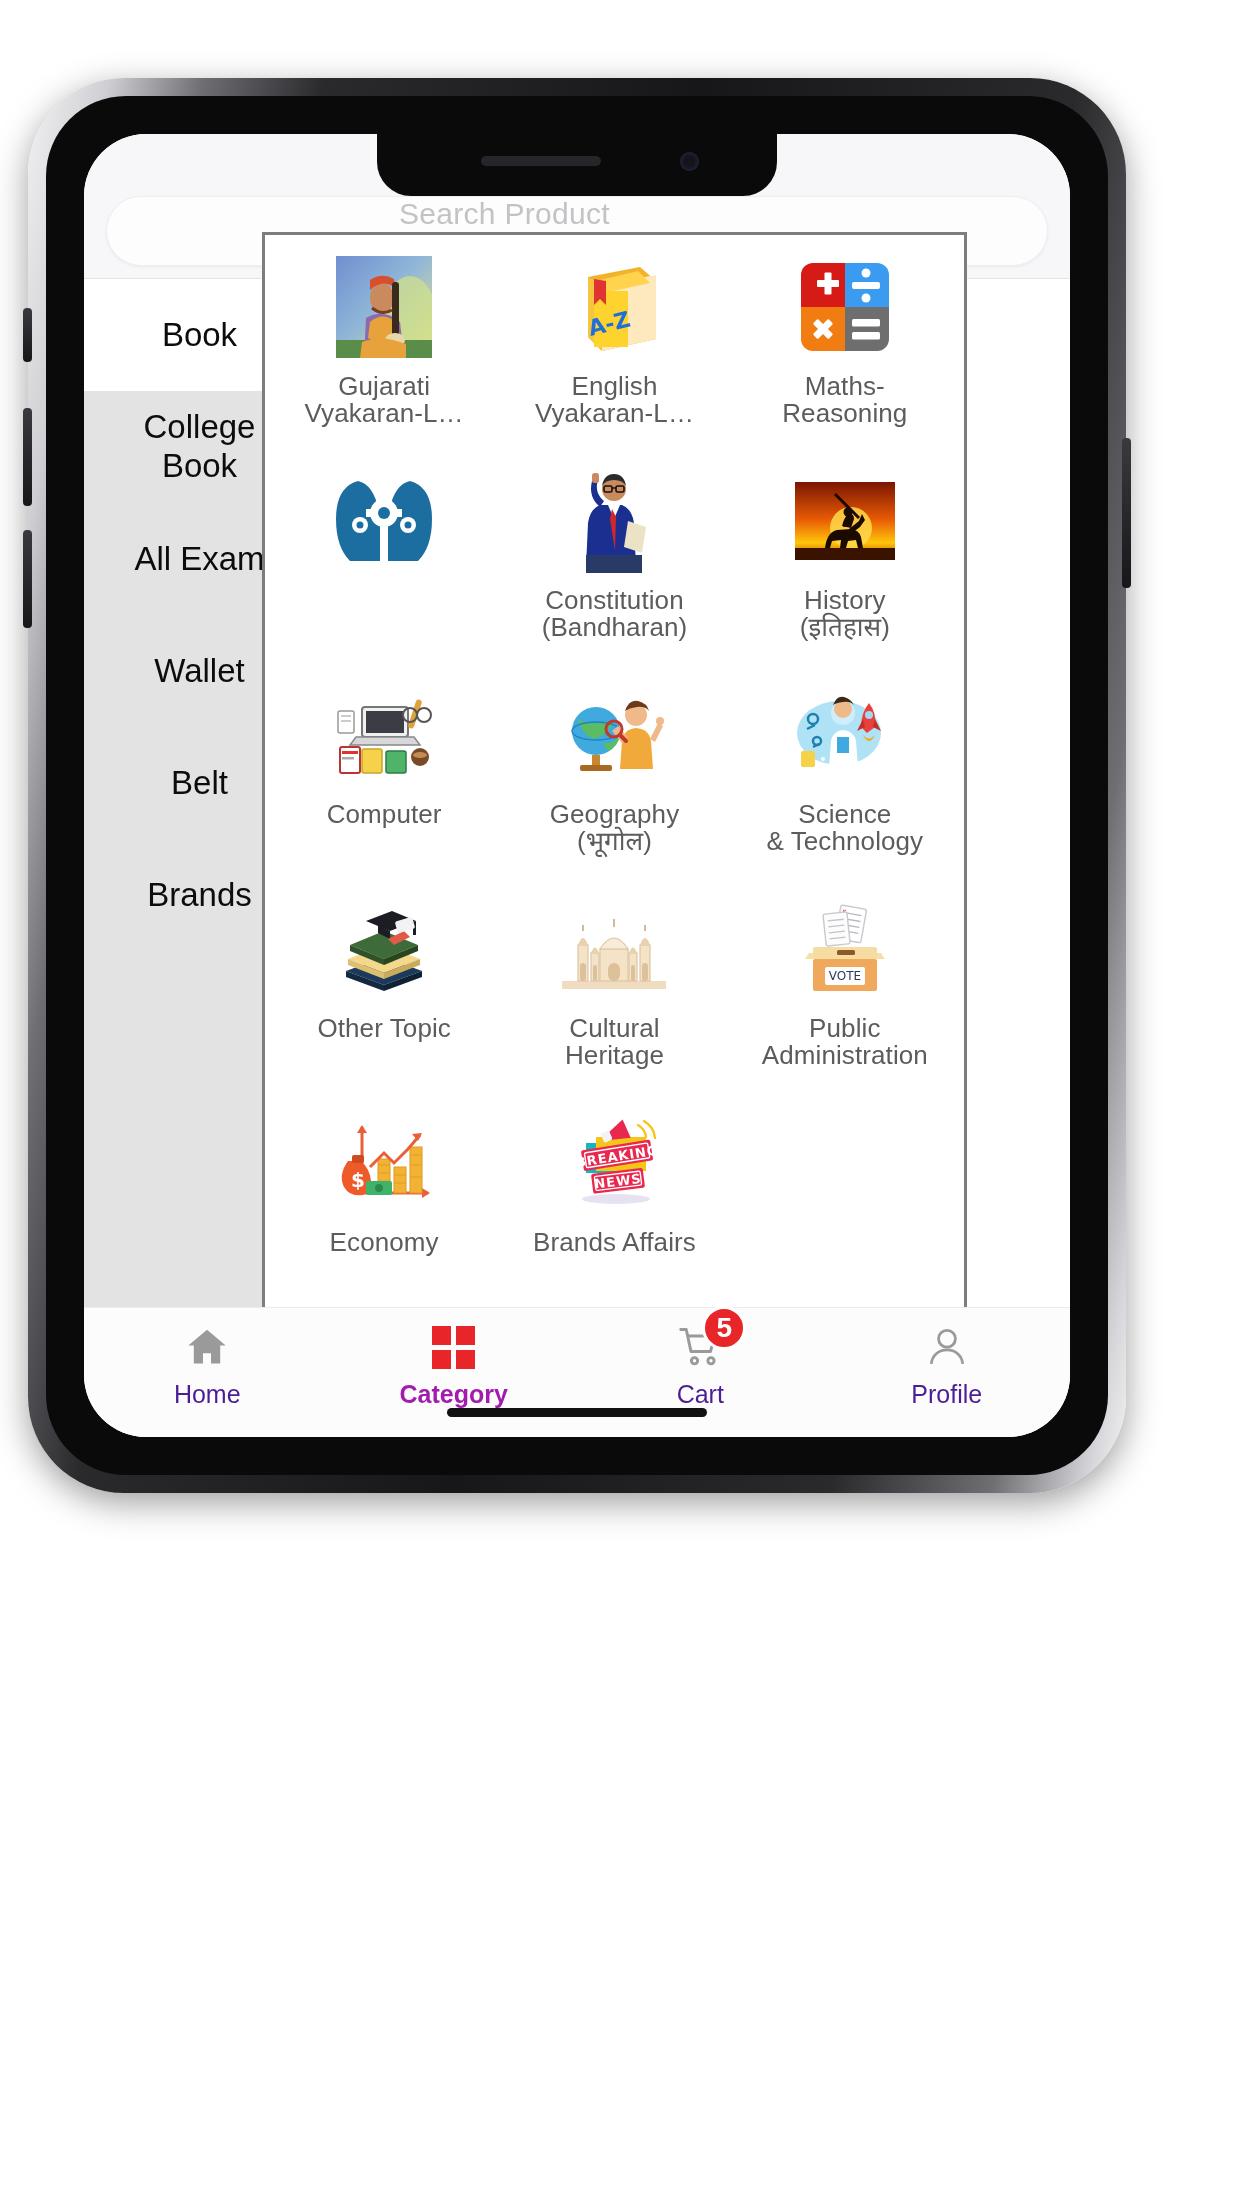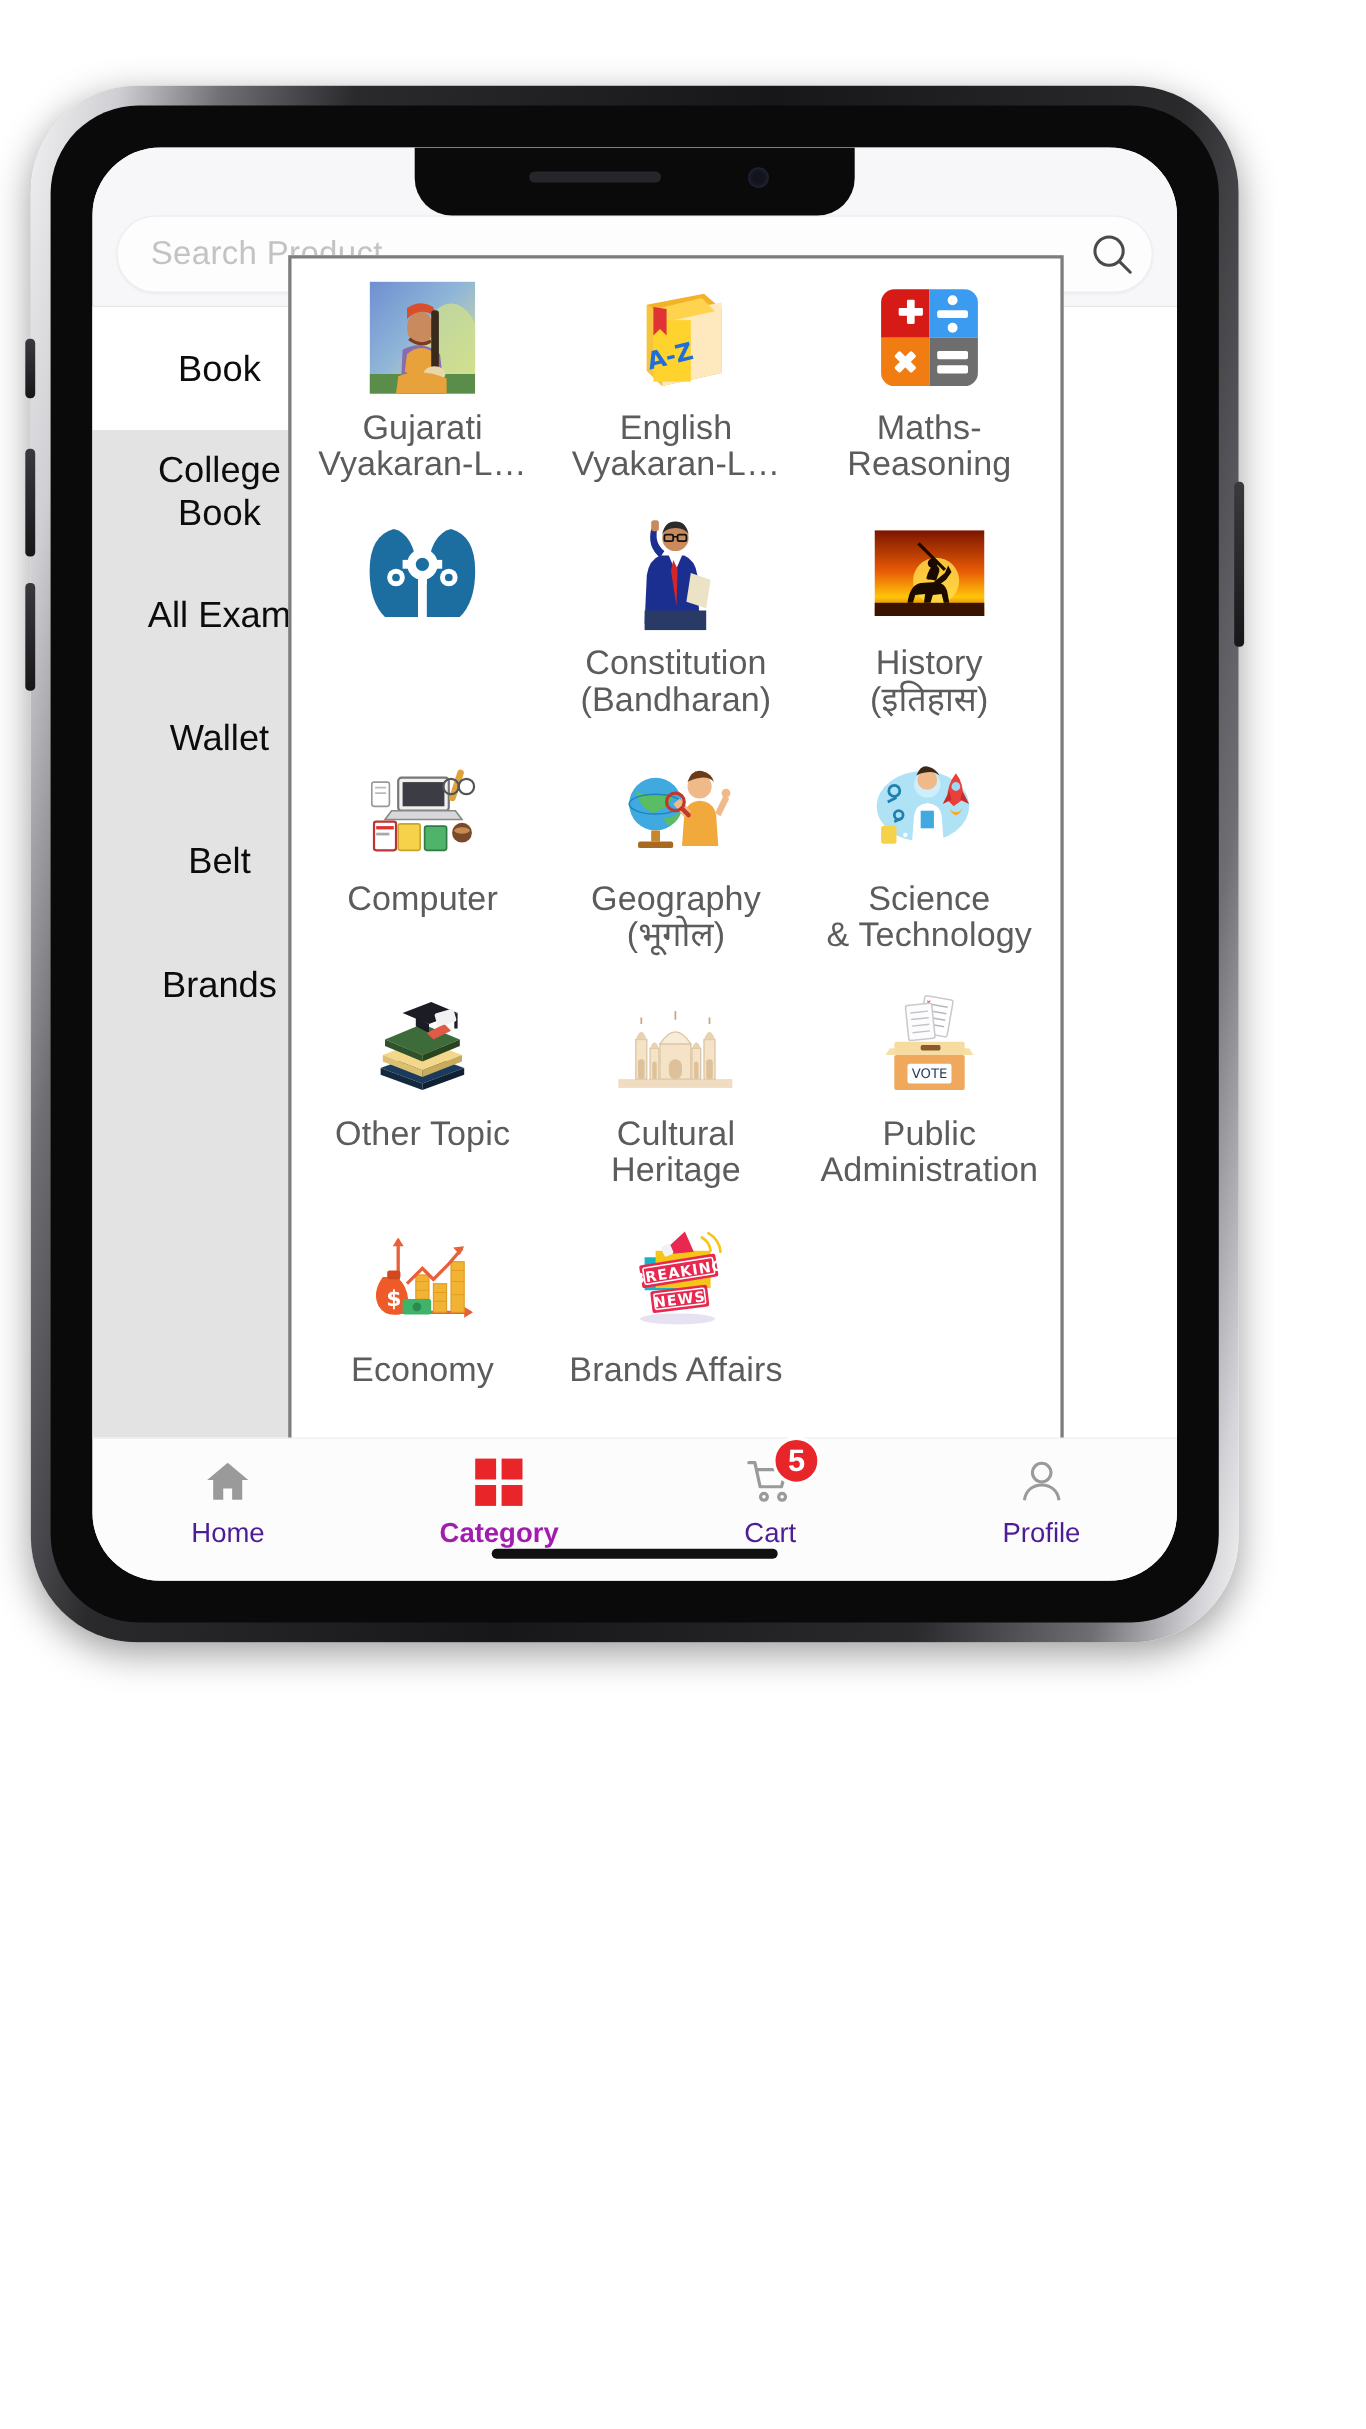--- a/index.html
+++ b/index.html
@@ -80,7 +80,7 @@
     background: #fdfdfd;
     border: 1px solid #eeeef1;
     box-shadow: 0 1px 3px rgba(0,0,0,.06);
-    display: flex; align-items: center;
+    display: flex; align-items: center; flex-direction: column;
   }
   #search-input {
     flex: 1; border: none; outline: none; background: transparent;

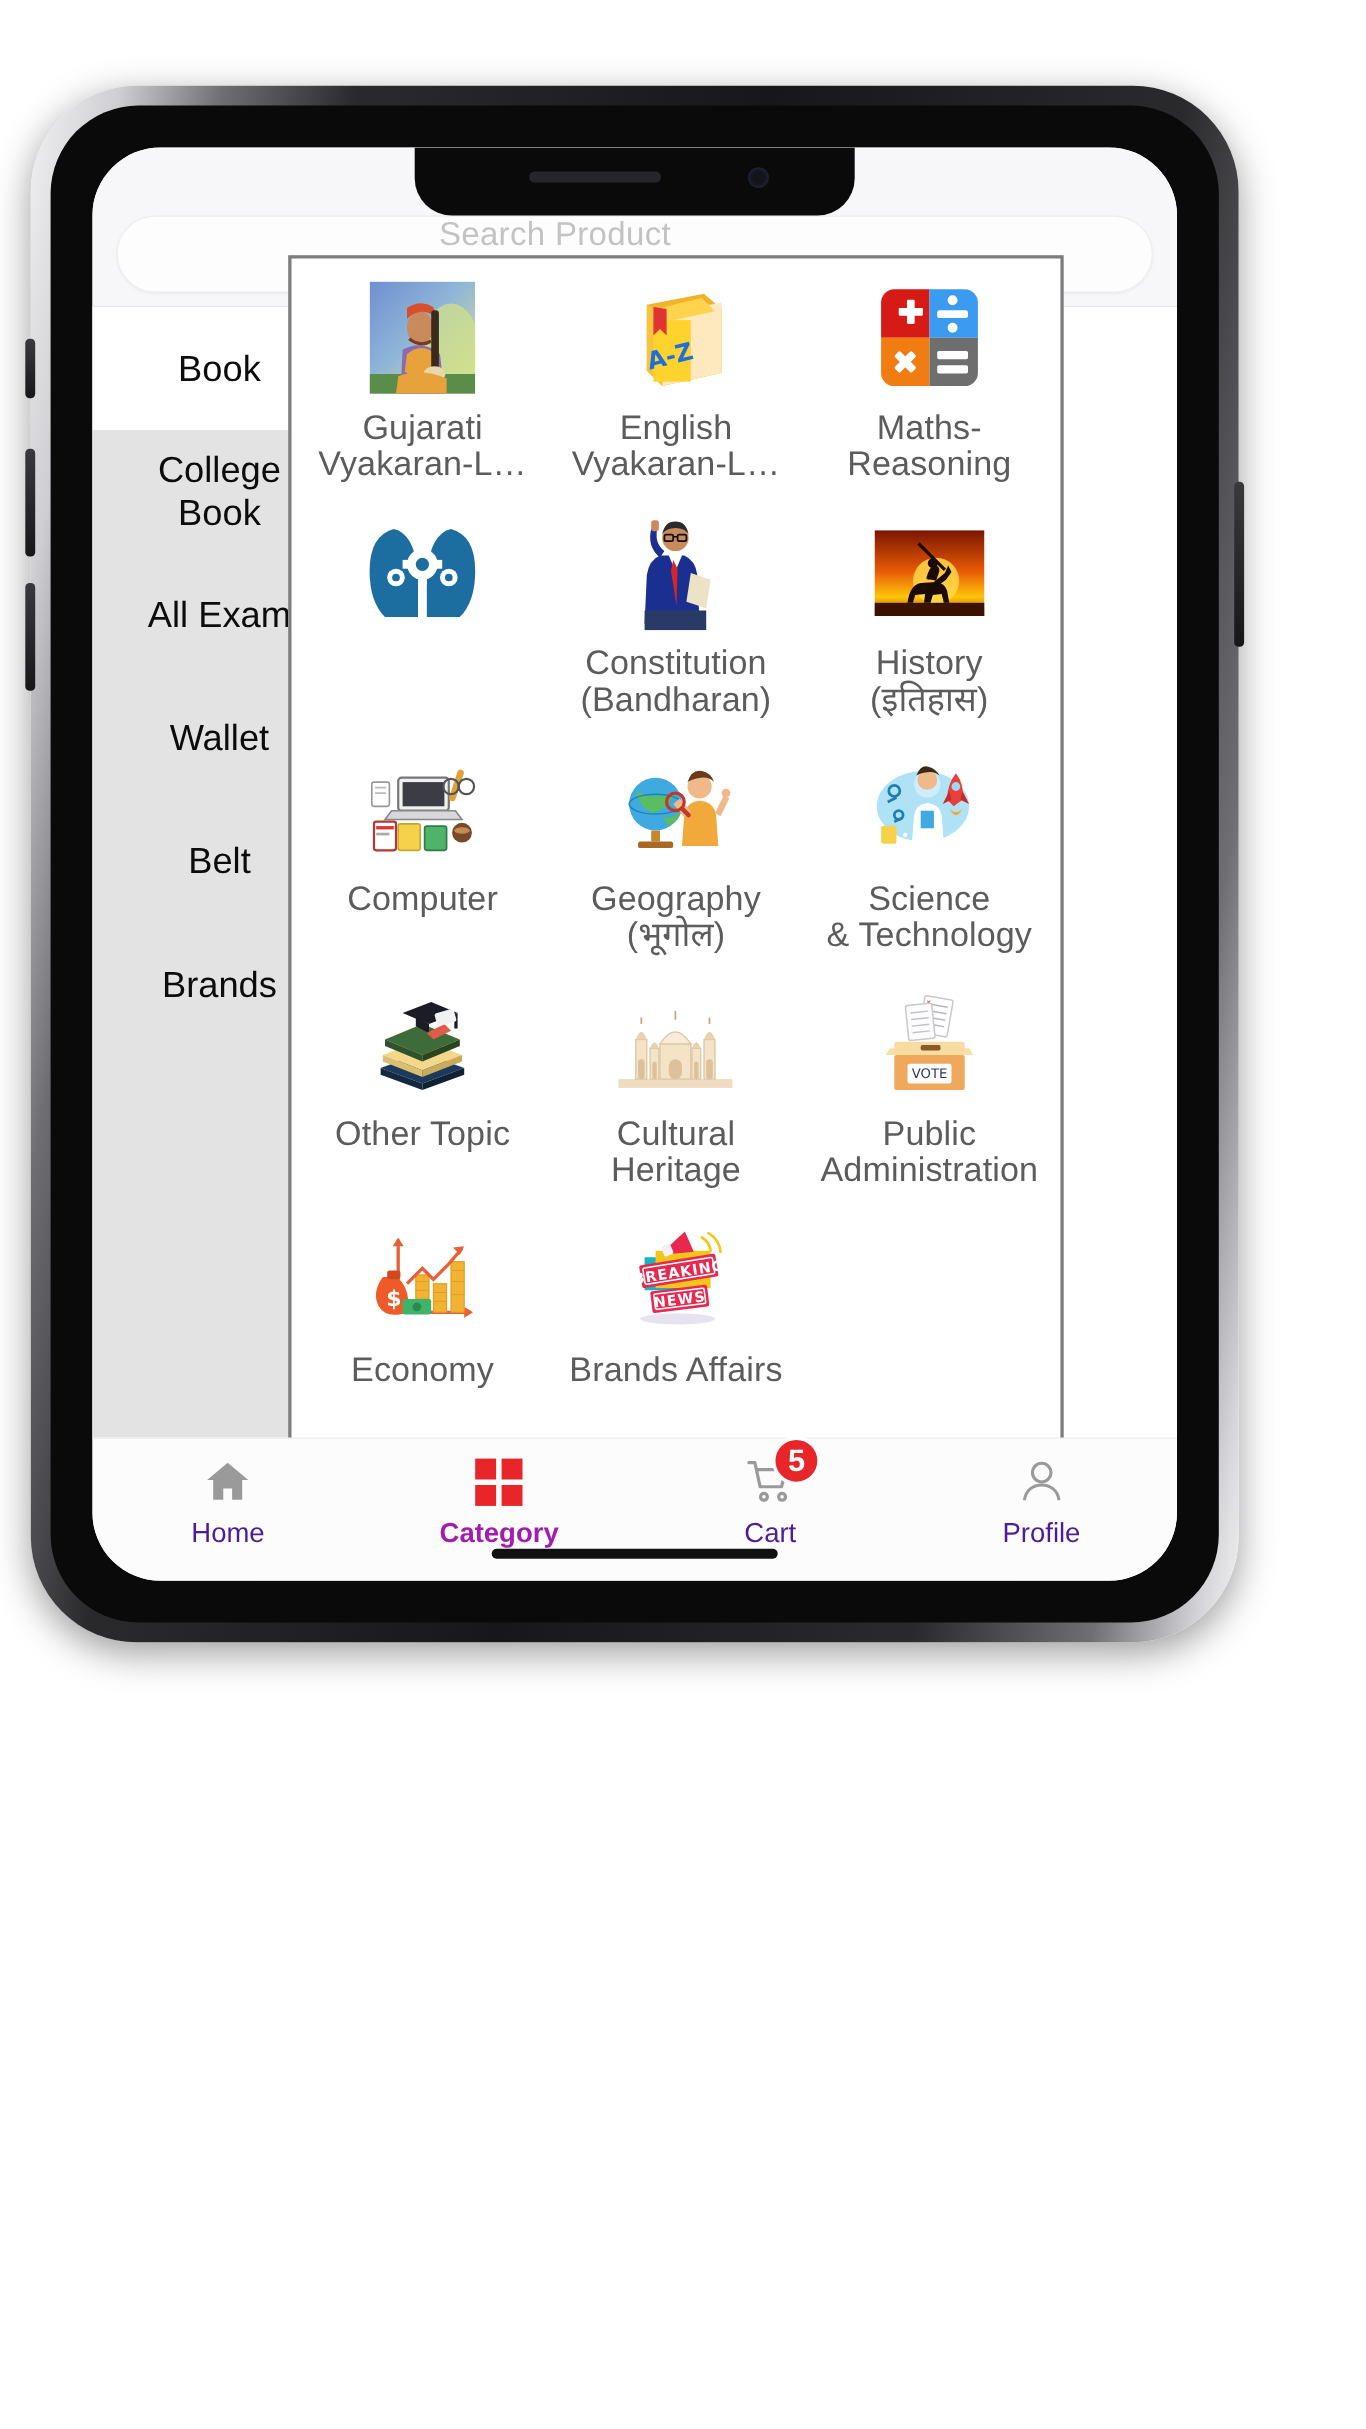--- a/index.html
+++ b/index.html
@@ -140,7 +140,7 @@
     margin-bottom: 14px;
   }
   .cat-label {
-    font-size: 31px; color: #5c5c5c; text-align: center;
+    font-size: 26px; color: #5c5c5c; text-align: center;
     line-height: 1.05; letter-spacing: .1px;
     max-width: 216px; white-space: pre-line;
   }

